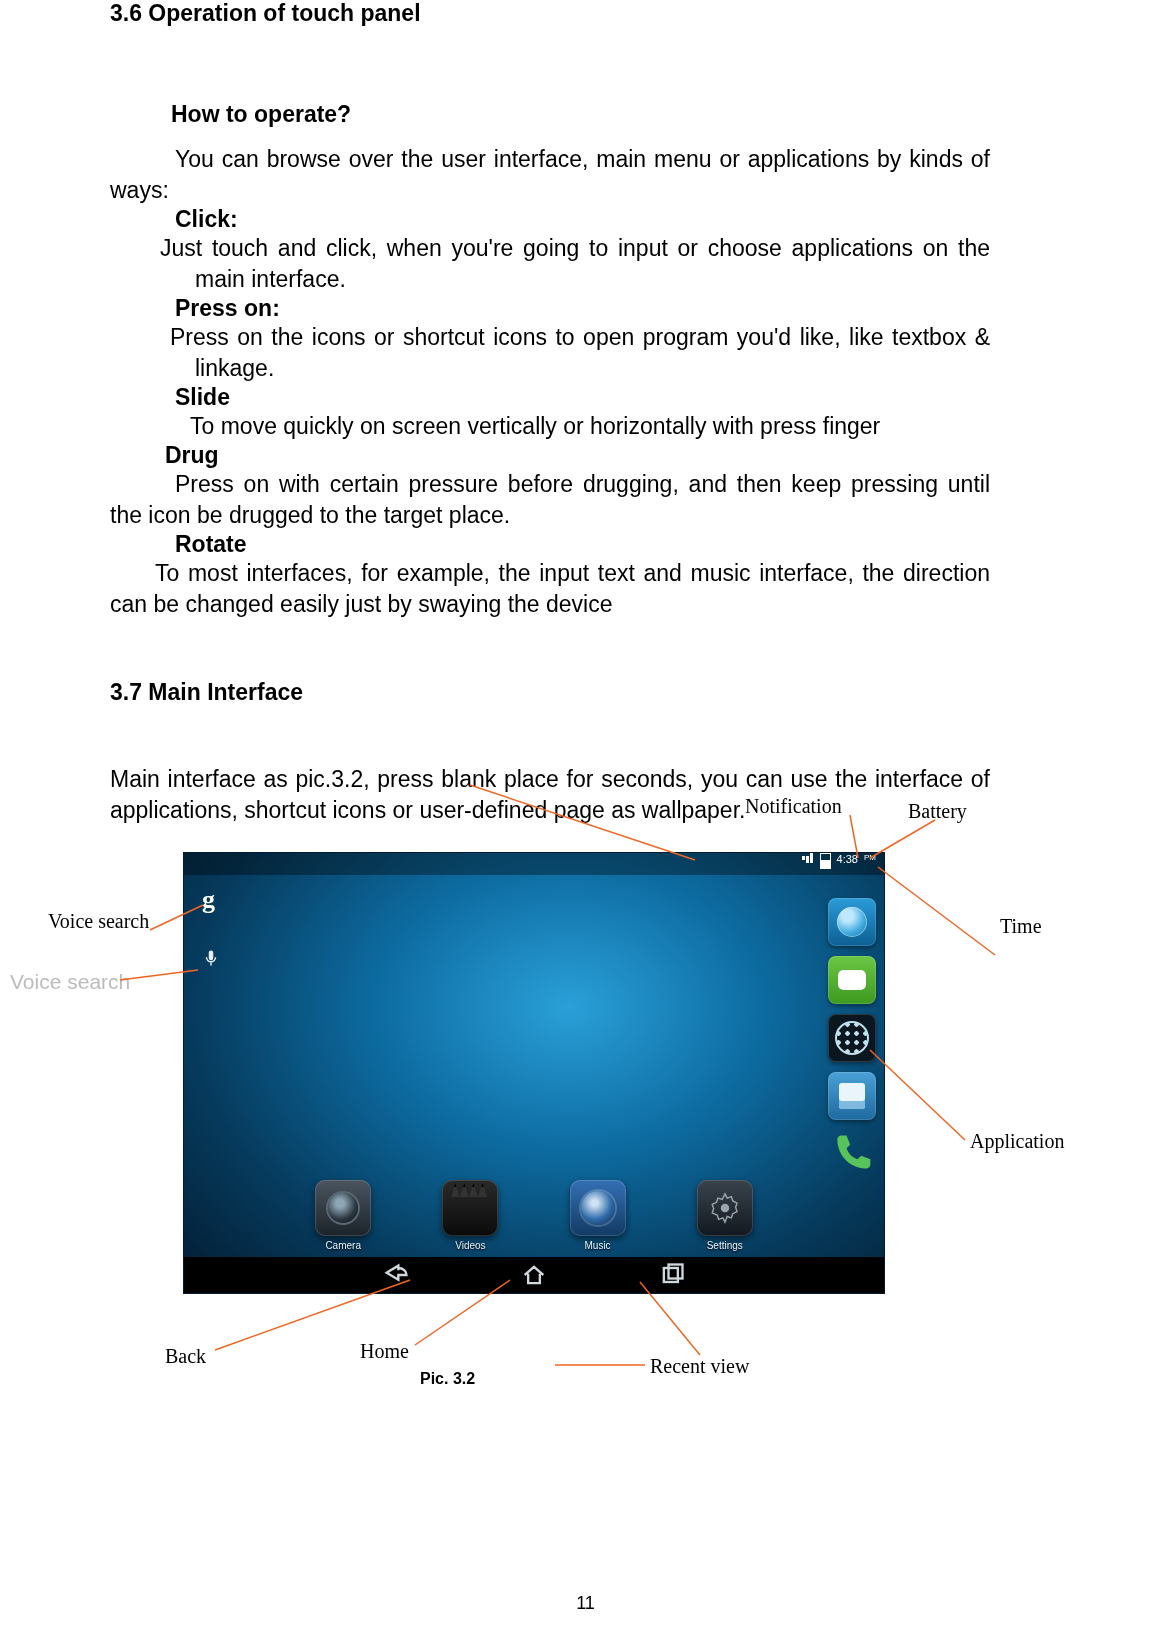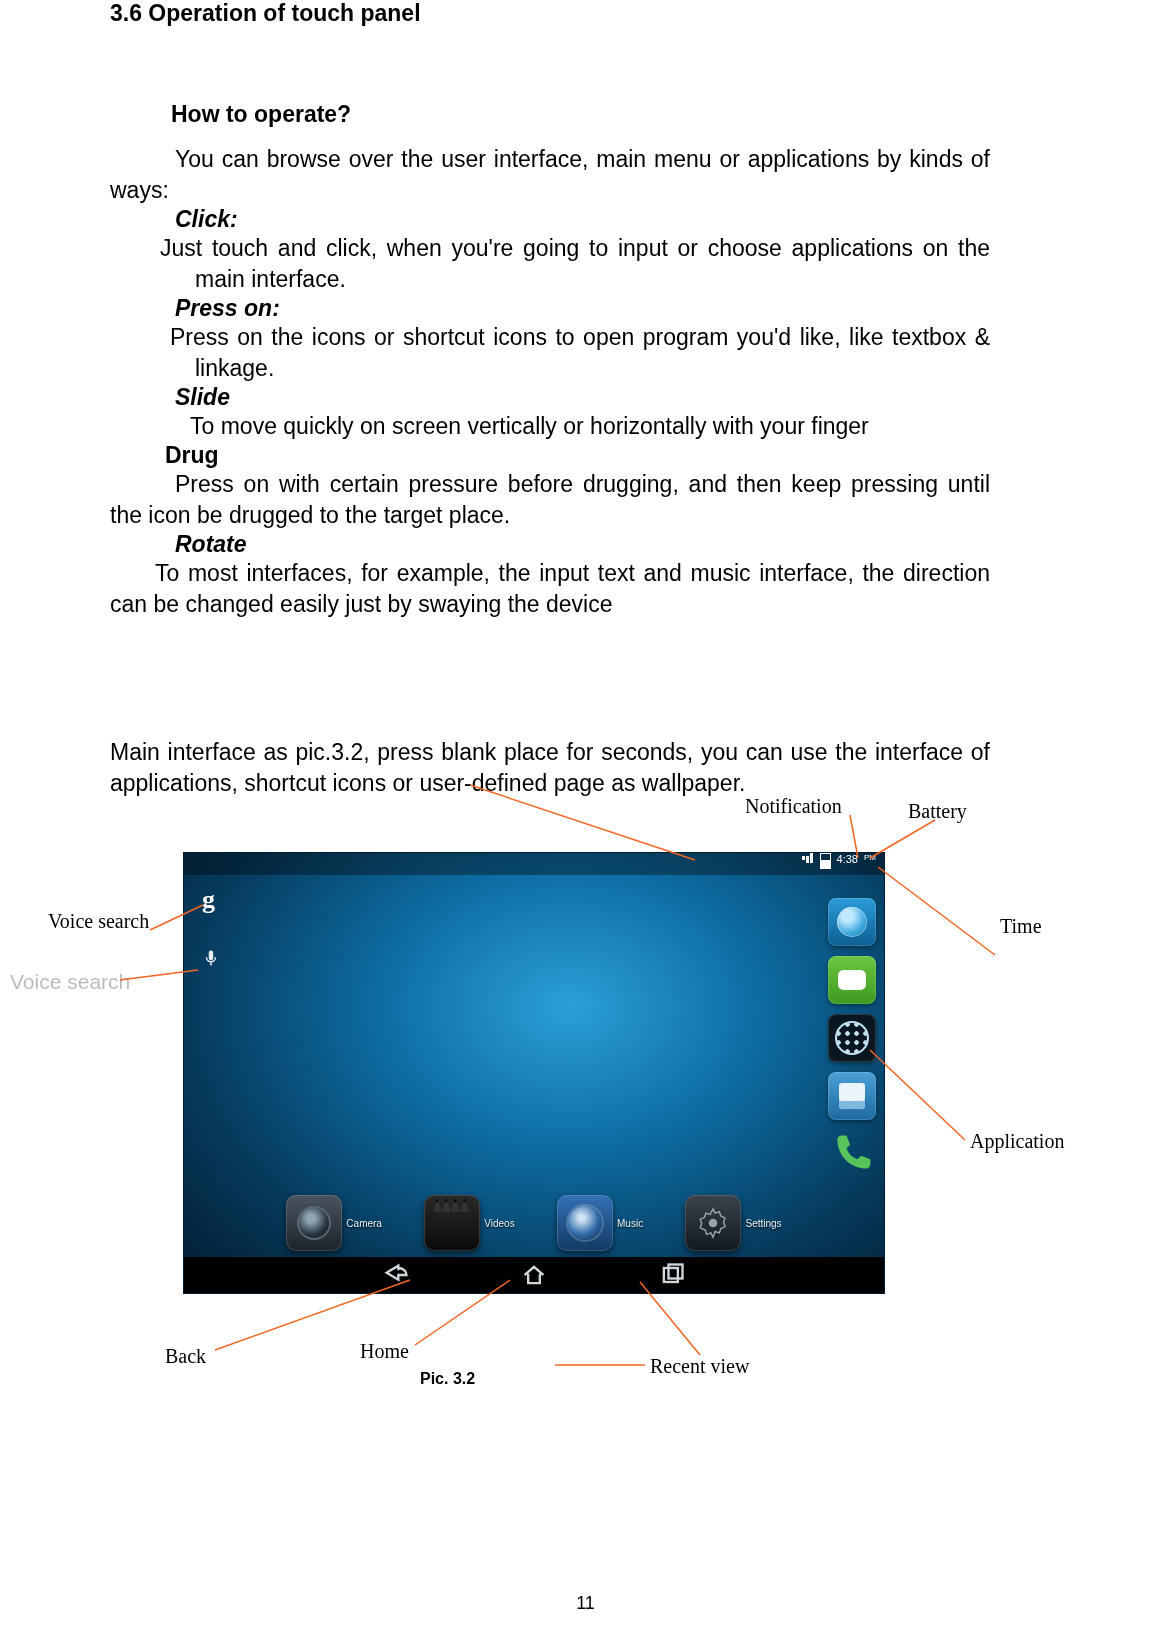--- a/index.html
+++ b/index.html
@@ -12,7 +12,7 @@
   .sub{font-size:23px;font-weight:bold;margin:0;}
   .gap-l{height:58px;}
   .indent1{padding-left:45px;}
-  .indent2{padding-left:65px;font-style:italic;}
+  .indent2{padding-left:65px;}
   .indent3{padding-left:80px;}
   .pageno{position:absolute;left:0;right:0;bottom:14px;text-align:center;
           font-size:18px;}

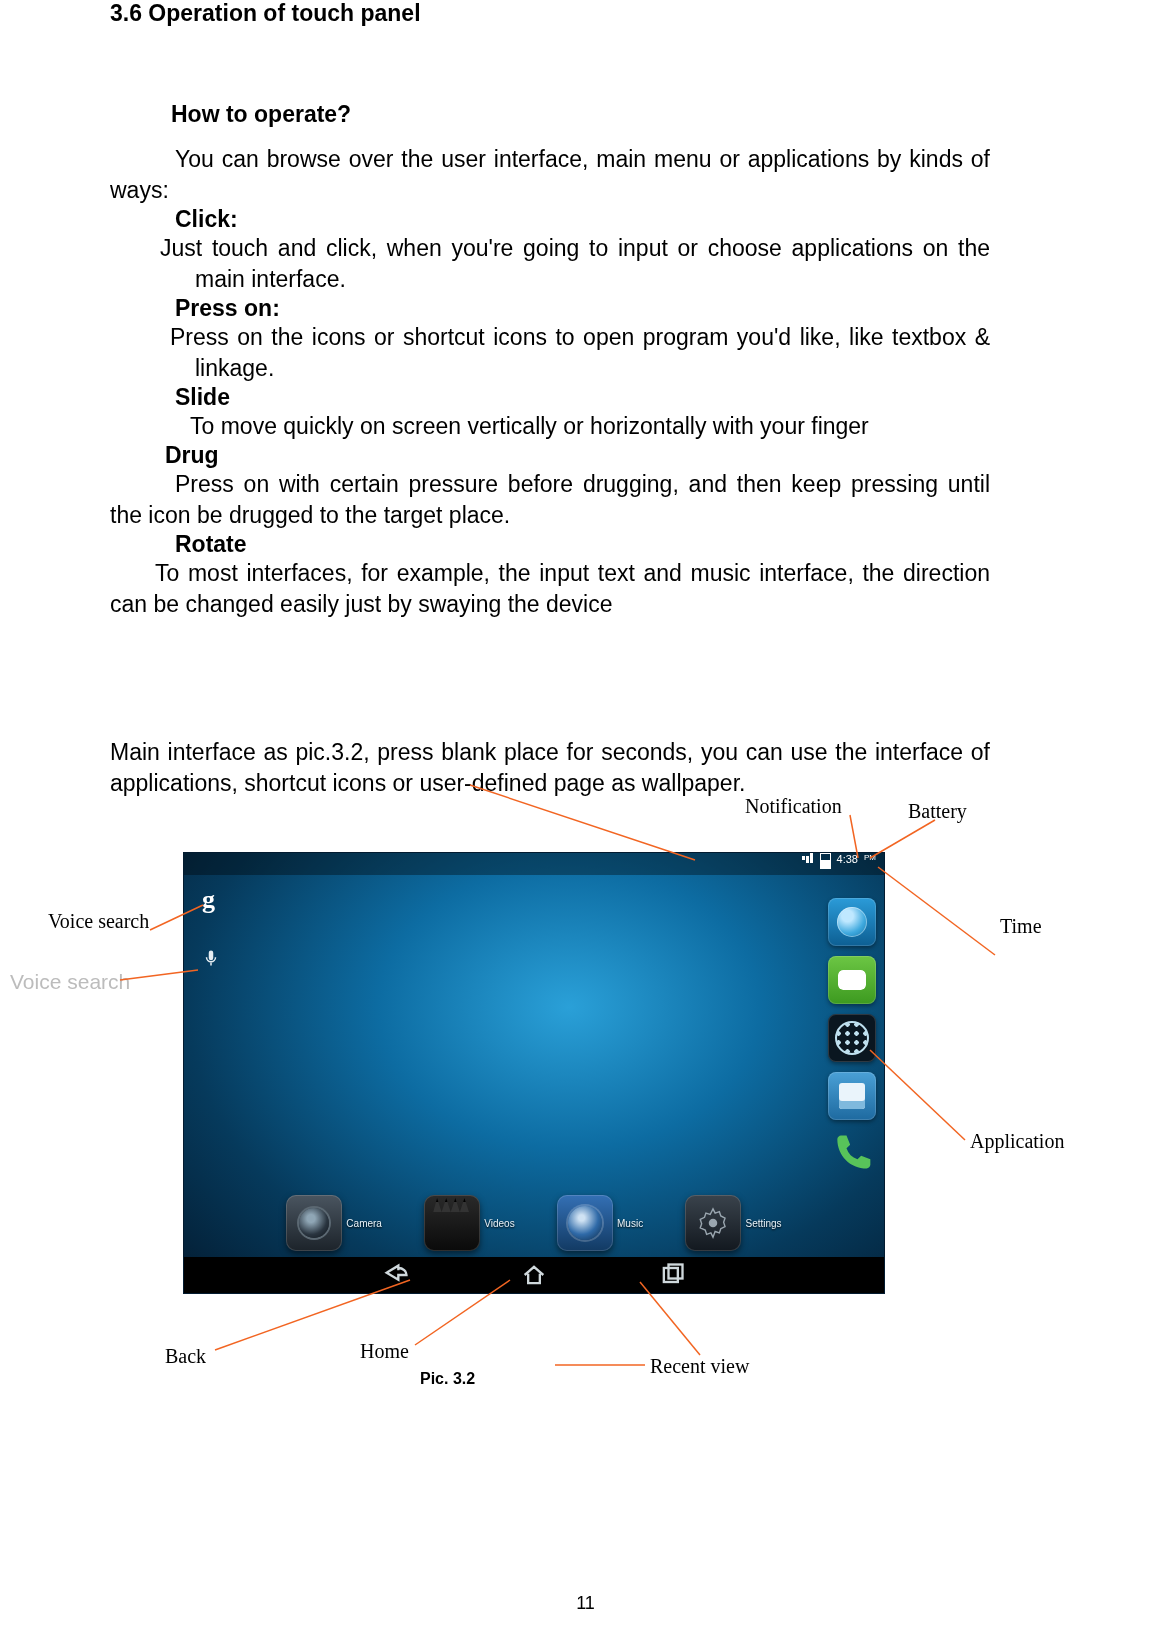--- a/index.html
+++ b/index.html
@@ -107,7 +107,7 @@
   <p class="para" style="padding-left:85px;text-indent:-25px">Press on the icons or shortcut icons to open program you'd like, like textbox &amp; linkage.</p>
 
   <p class="sub indent2">Slide</p>
-  <p class="para indent3">To move quickly on screen vertically or horizontally with your finger</p>
+  <p class="para indent3">To move quickly on screen vertically or horizontally with press finger</p>
 
   <p class="sub" style="padding-left:55px">Drug</p>
   <p class="para" style="text-indent:65px">Press on with certain pressure before drugging, and then keep pressing until the icon be drugged to the target place.</p>

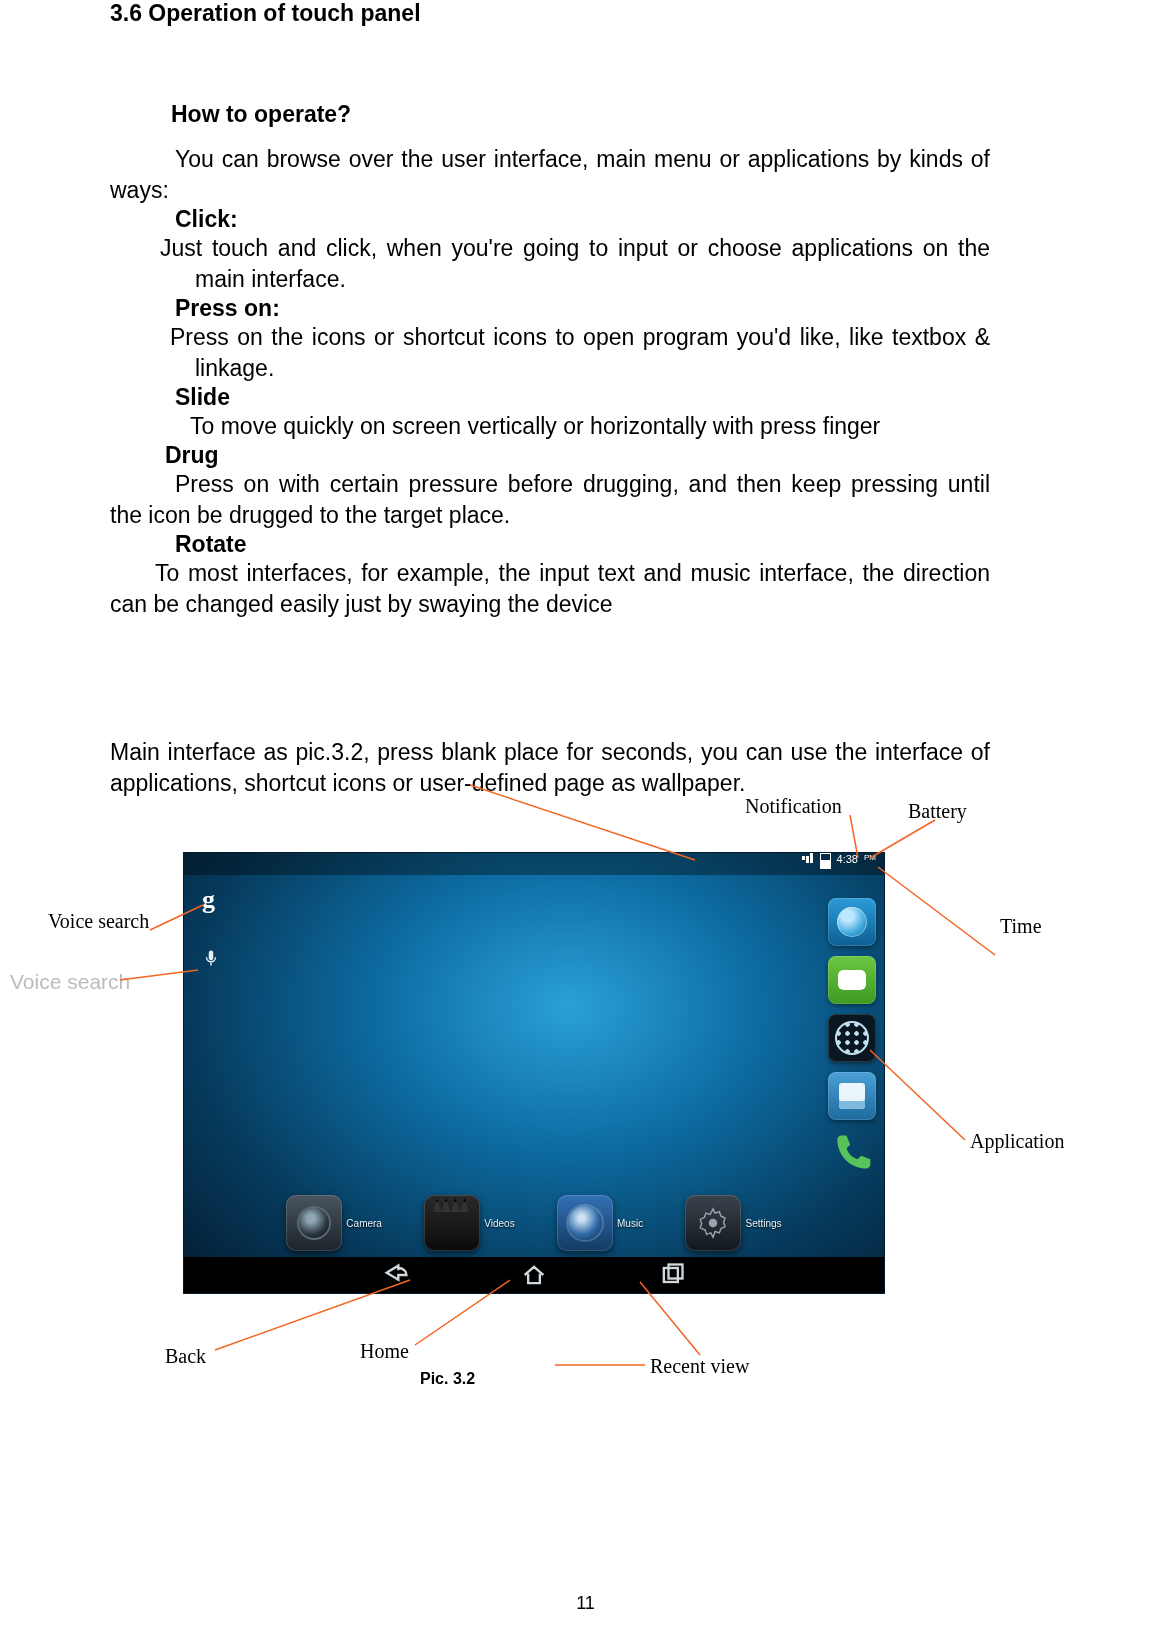--- a/index.html
+++ b/index.html
@@ -116,6 +116,7 @@
   <p class="para" style="text-indent:45px">To most interfaces, for example, the input text and music interface,  the direction can be changed easily just by swaying the device</p>
 
   <div class="gap-l"></div>
+  <h2>3.7 Main Interface</h2>
   <div class="gap-l"></div>
   <p class="para">Main interface as pic.3.2, press blank place for seconds, you can use the interface of applications, shortcut icons or user-defined page as wallpaper.</p>
 </div>

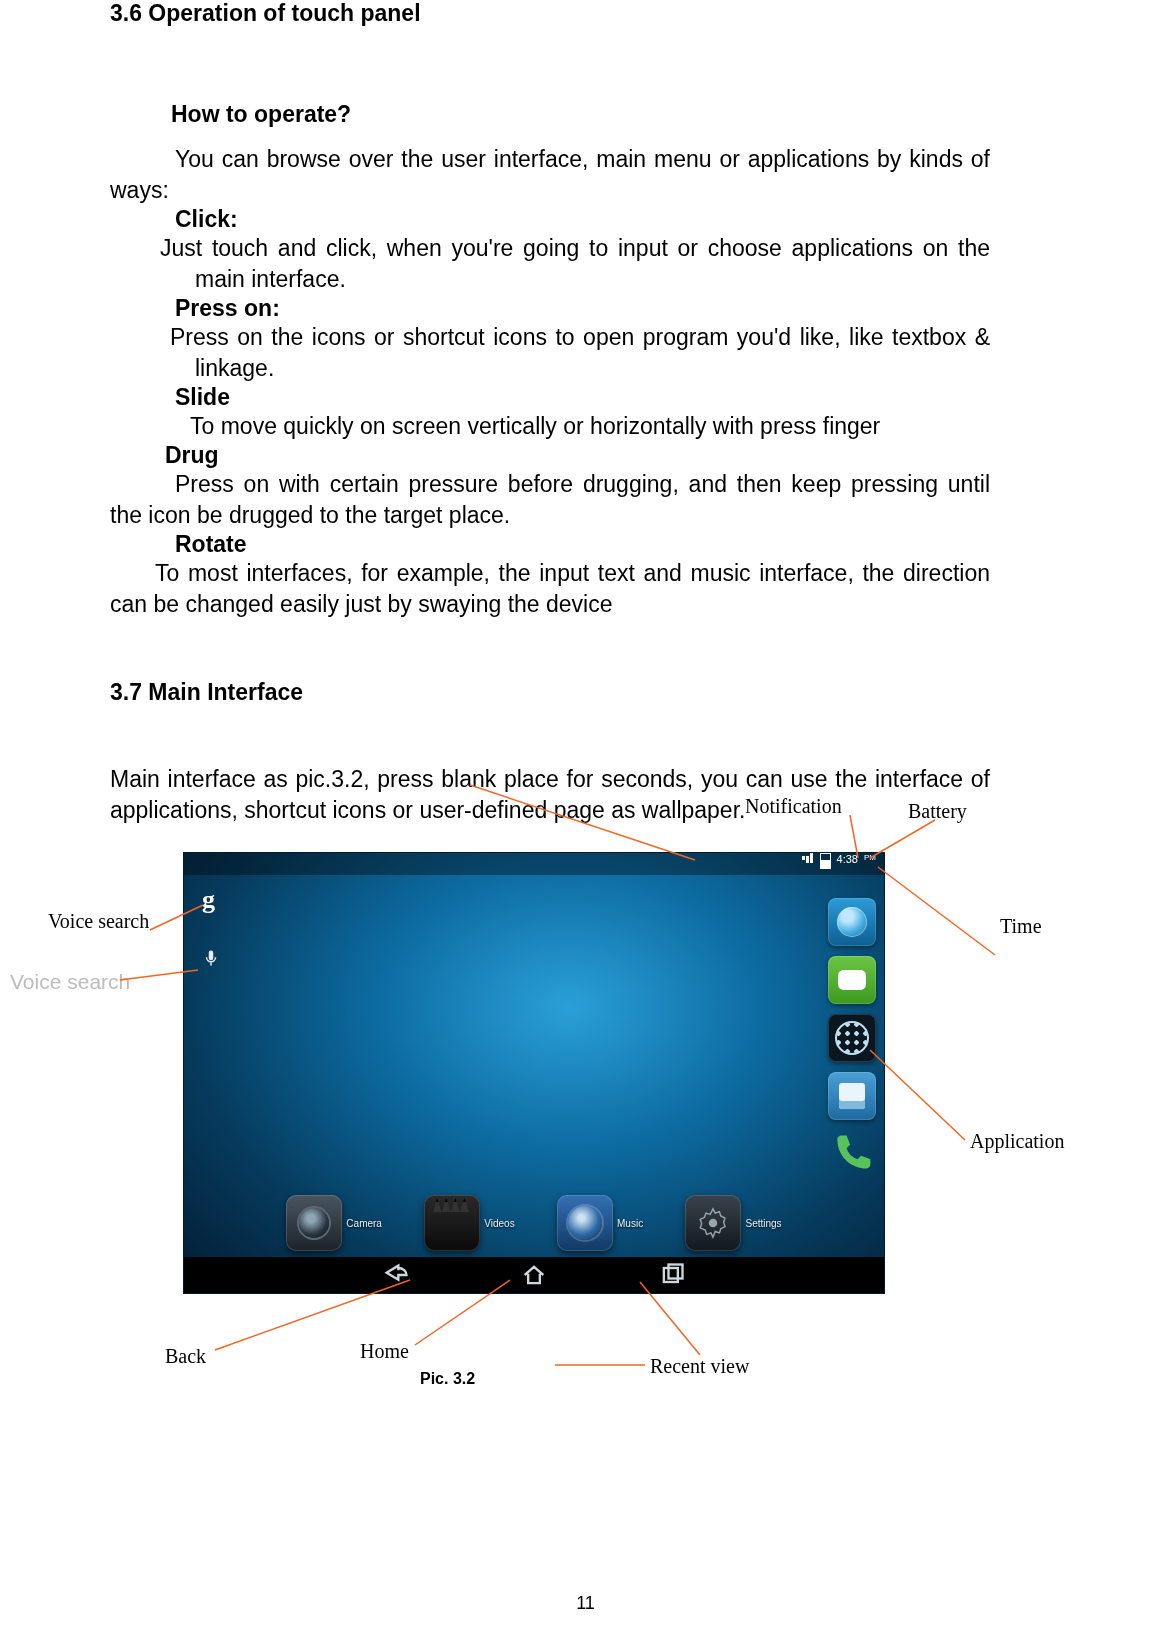--- a/index.html
+++ b/index.html
@@ -65,7 +65,7 @@
   .phone svg{width:100%;height:100%;}
   .bottomdock{position:absolute;left:0;right:0;bottom:42px;display:flex;
               justify-content:space-evenly;align-items:flex-end;padding:0 60px;}
-  .appicon{display:flex;flex-direction:row;align-items:center;gap:4px;}
+  .appicon{display:flex;flex-direction:column;align-items:center;gap:4px;}
   .appicon .tile{width:56px;height:56px;border-radius:10px;
                  box-shadow:0 3px 6px rgba(0,0,0,0.5), inset 0 0 0 1px rgba(255,255,255,0.15);
                  display:flex;align-items:center;justify-content:center;}

